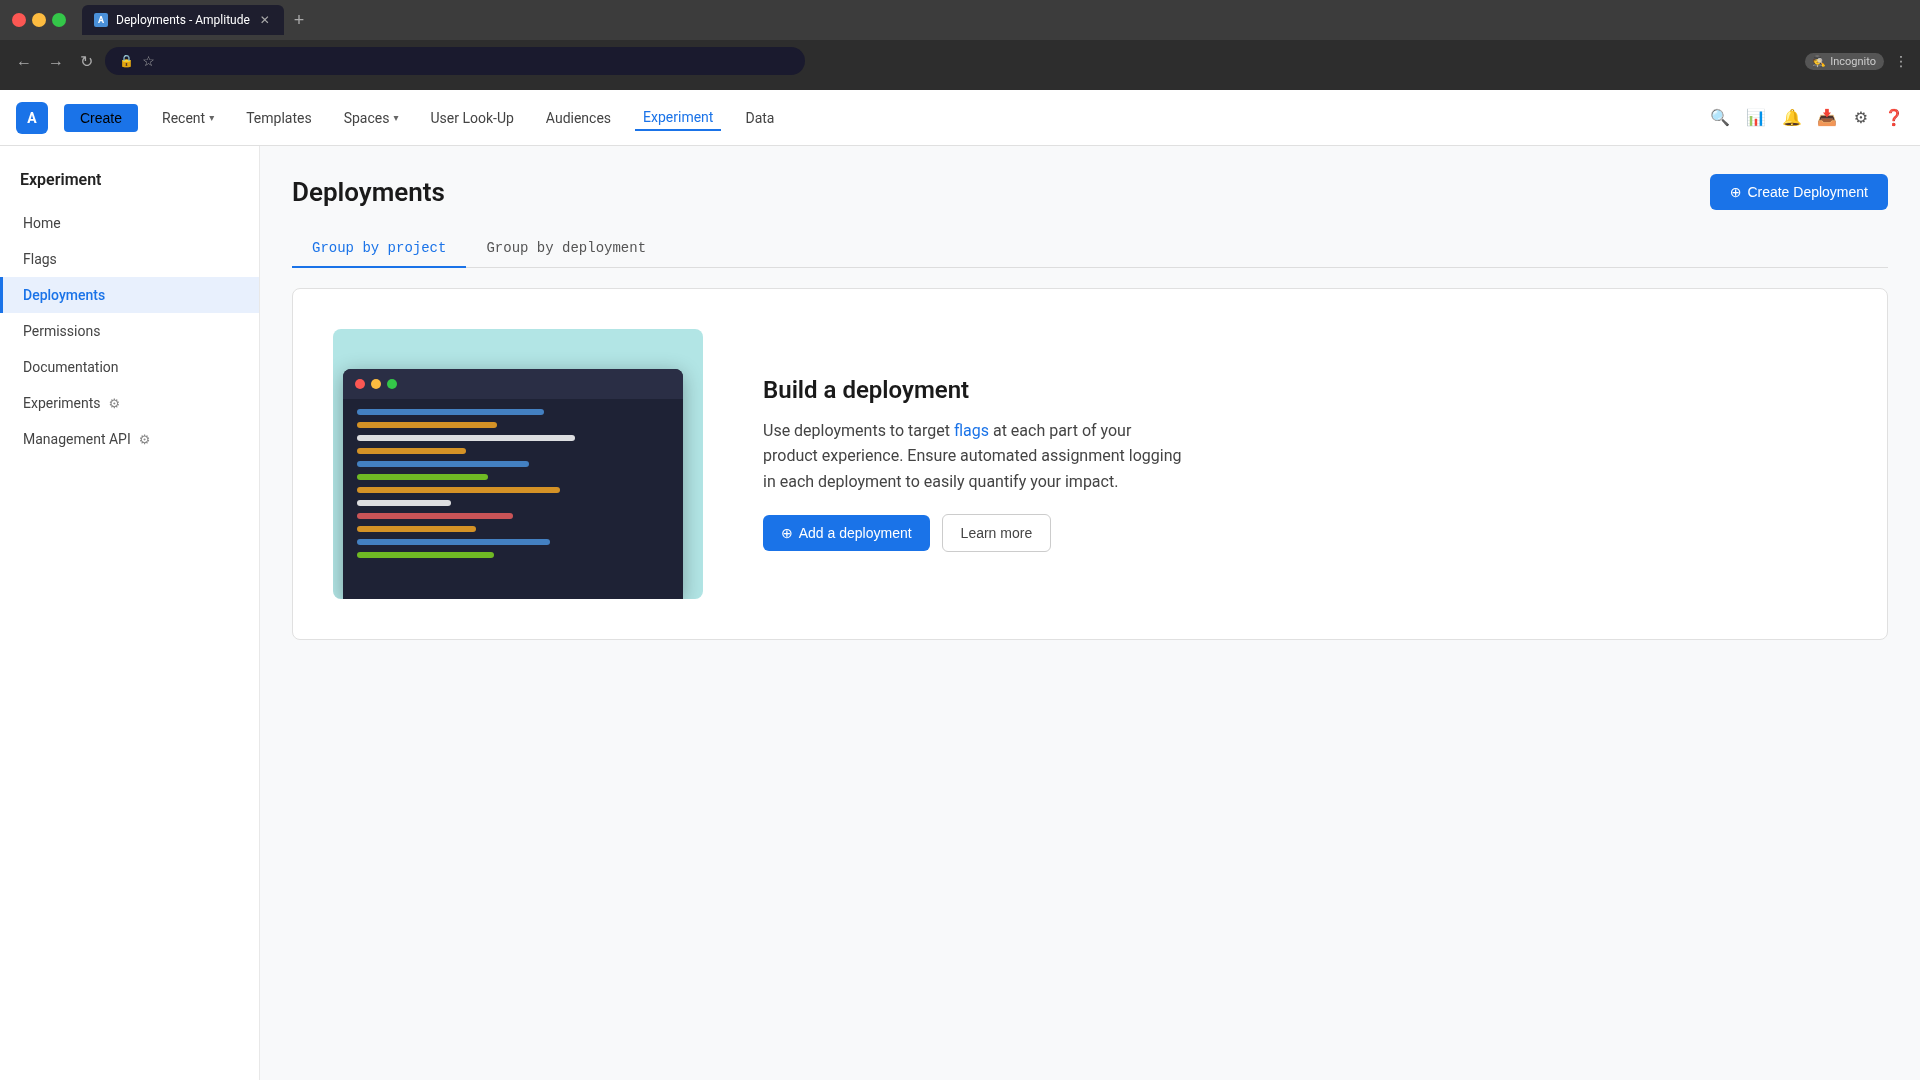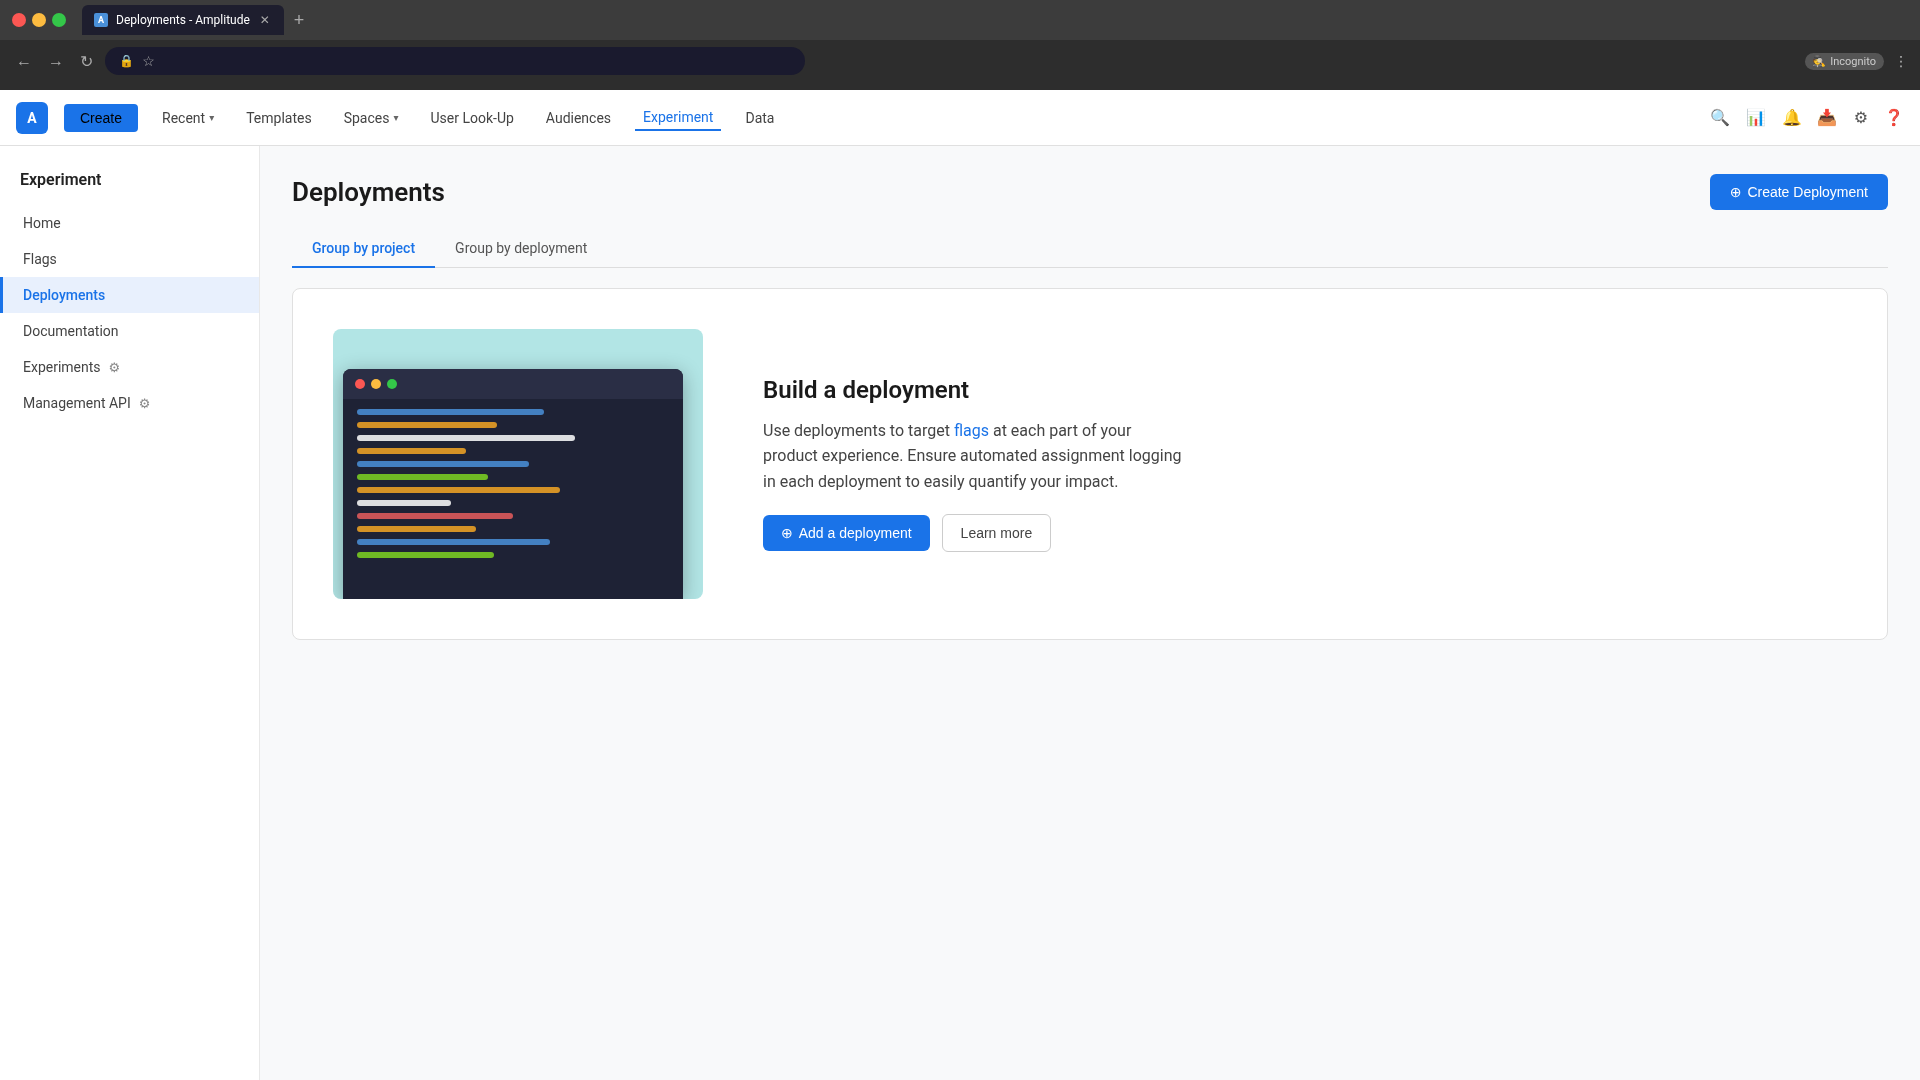--- a/index.html
+++ b/index.html
@@ -269,6 +269,7 @@
       cursor: pointer;
       border-bottom: 2px solid transparent;
       margin-bottom: -1px;
+      font-family: Liberation Mono, monospace;
     }
     .tab-nav-item.active {
       color: #1a73e8;

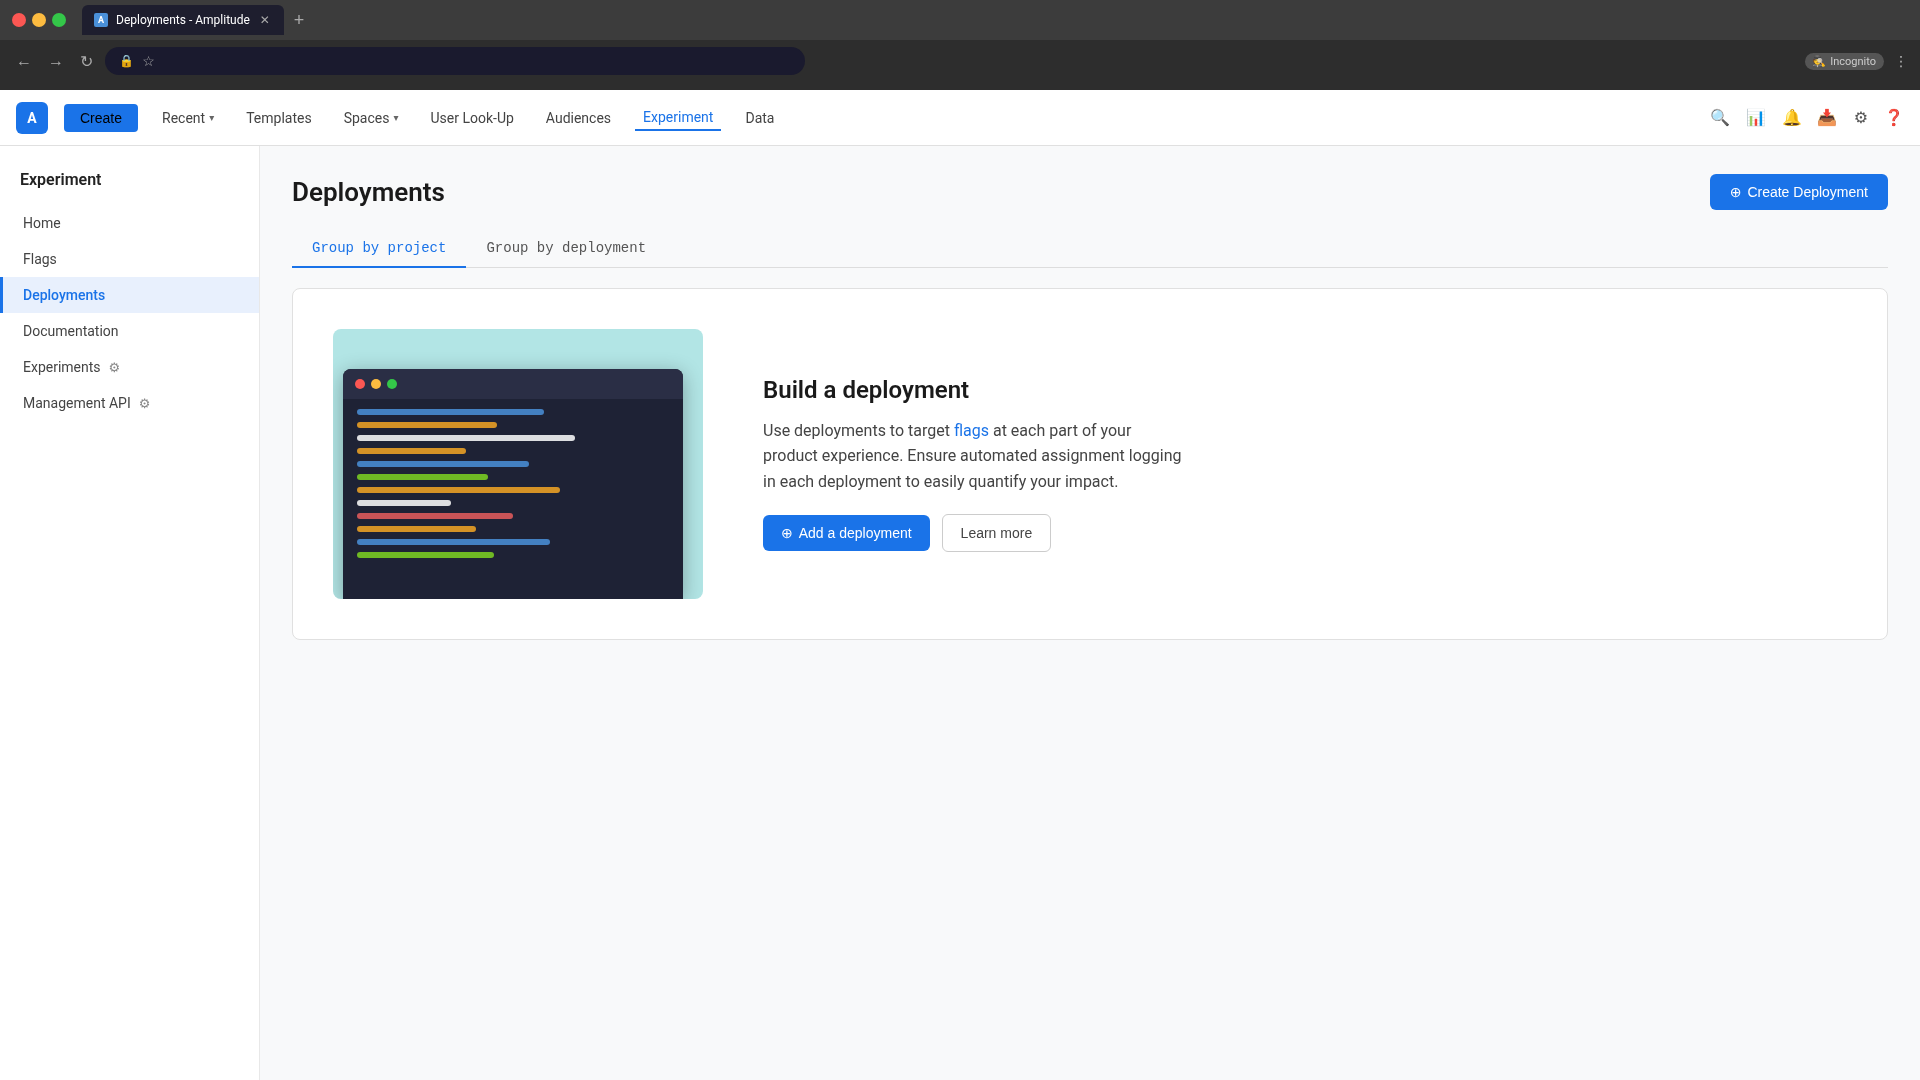--- a/index.html
+++ b/index.html
@@ -480,6 +480,9 @@
       </div>
       <div class="sidebar-item active">
         <span>Deployments</span>
+      </div>
+      <div class="sidebar-item">
+        <span>Permissions</span>
       </div>
       <div class="sidebar-item">
         <span>Documentation</span>

